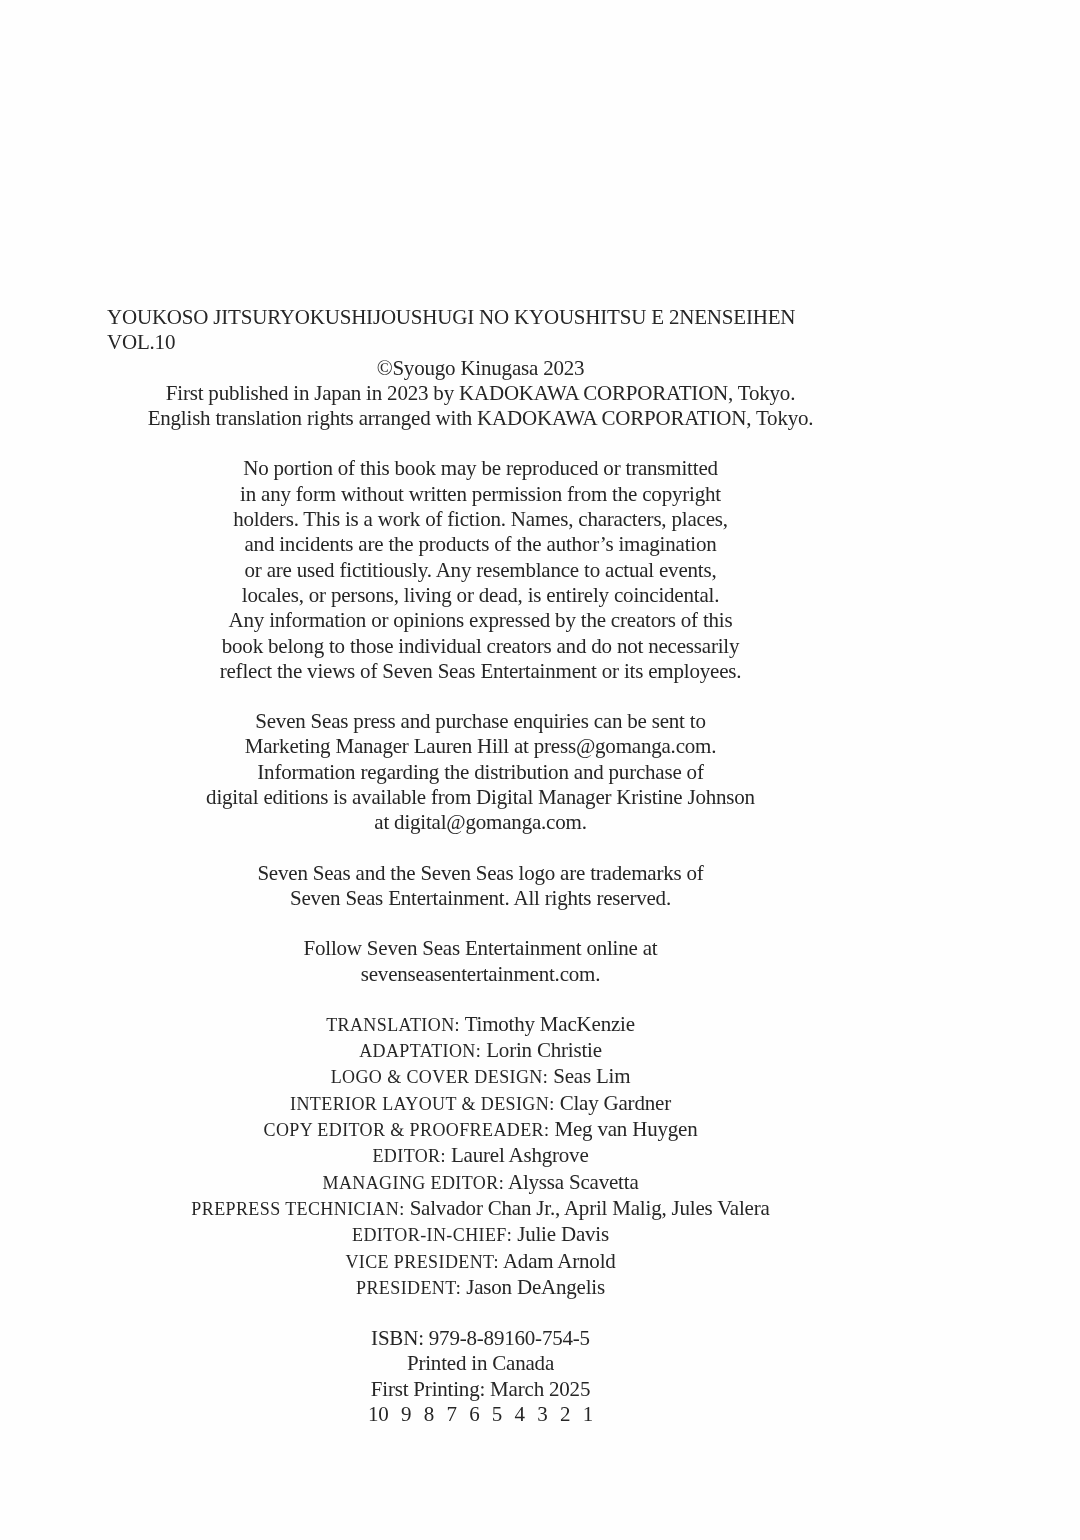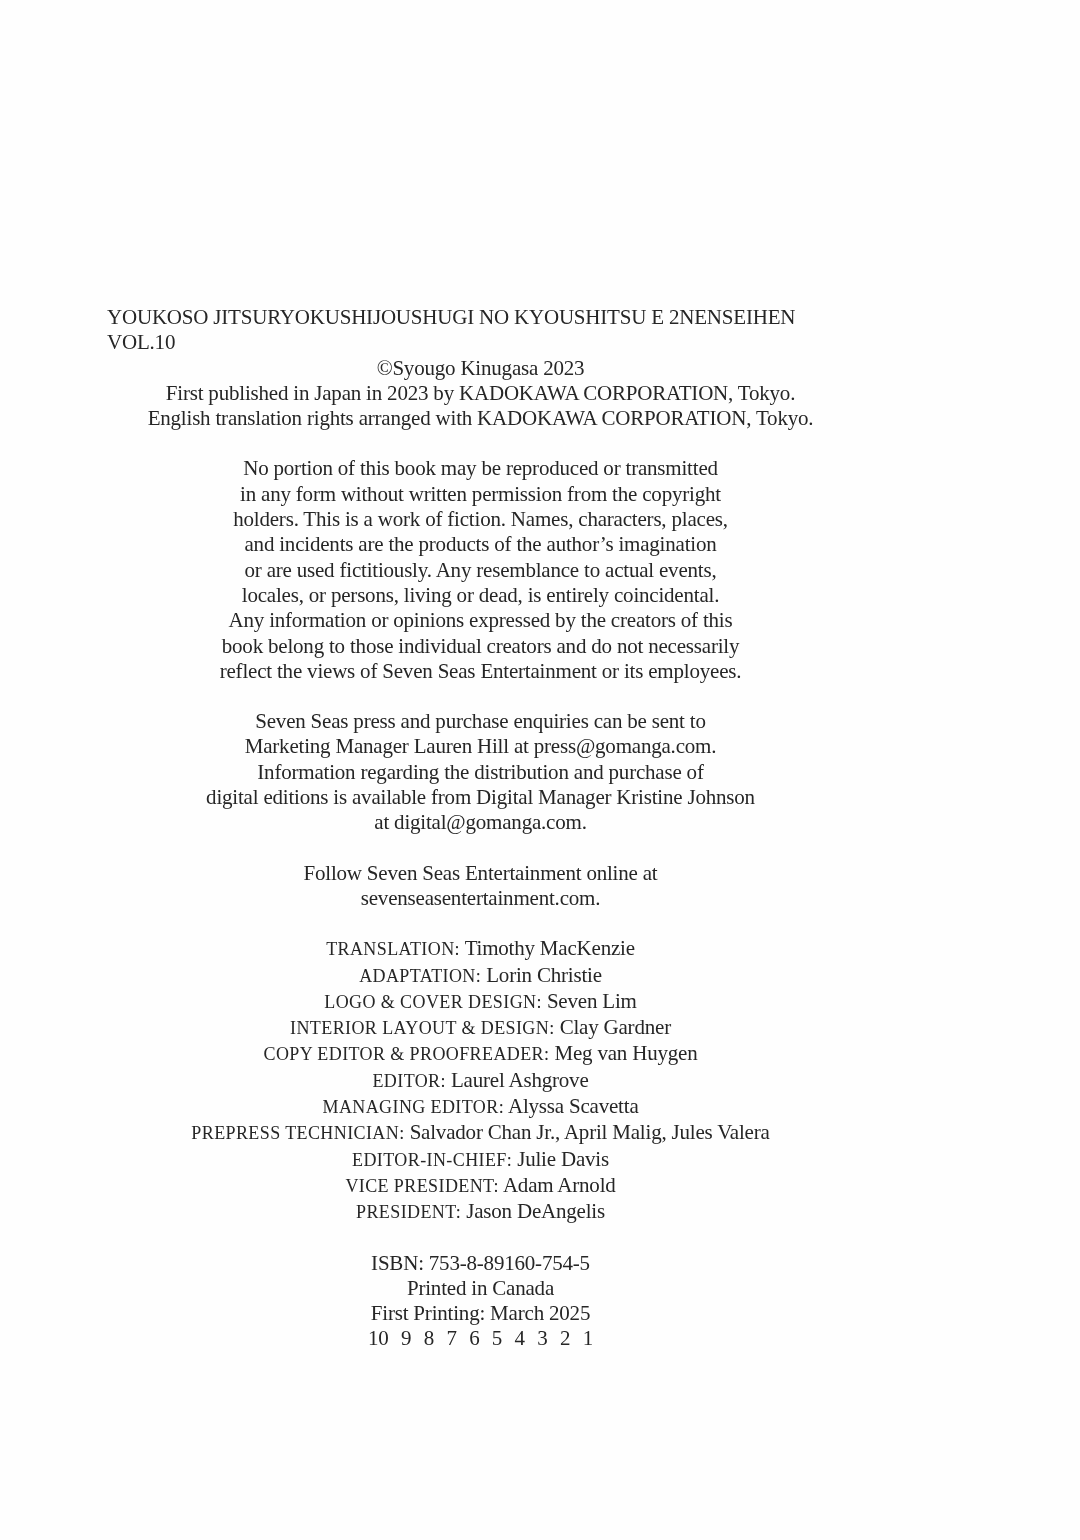--- a/index.html
+++ b/index.html
@@ -78,6 +78,8 @@
 digital editions is available from Digital Manager Kristine Johnson
 at digital@gomanga.com.</p>
 
+  <p class="block">Seven Seas and the Seven Seas logo are trademarks of
+Seven Seas Entertainment. All rights reserved.</p>
 
   <p class="block">Follow Seven Seas Entertainment online at
 sevenseasentertainment.com.</p>

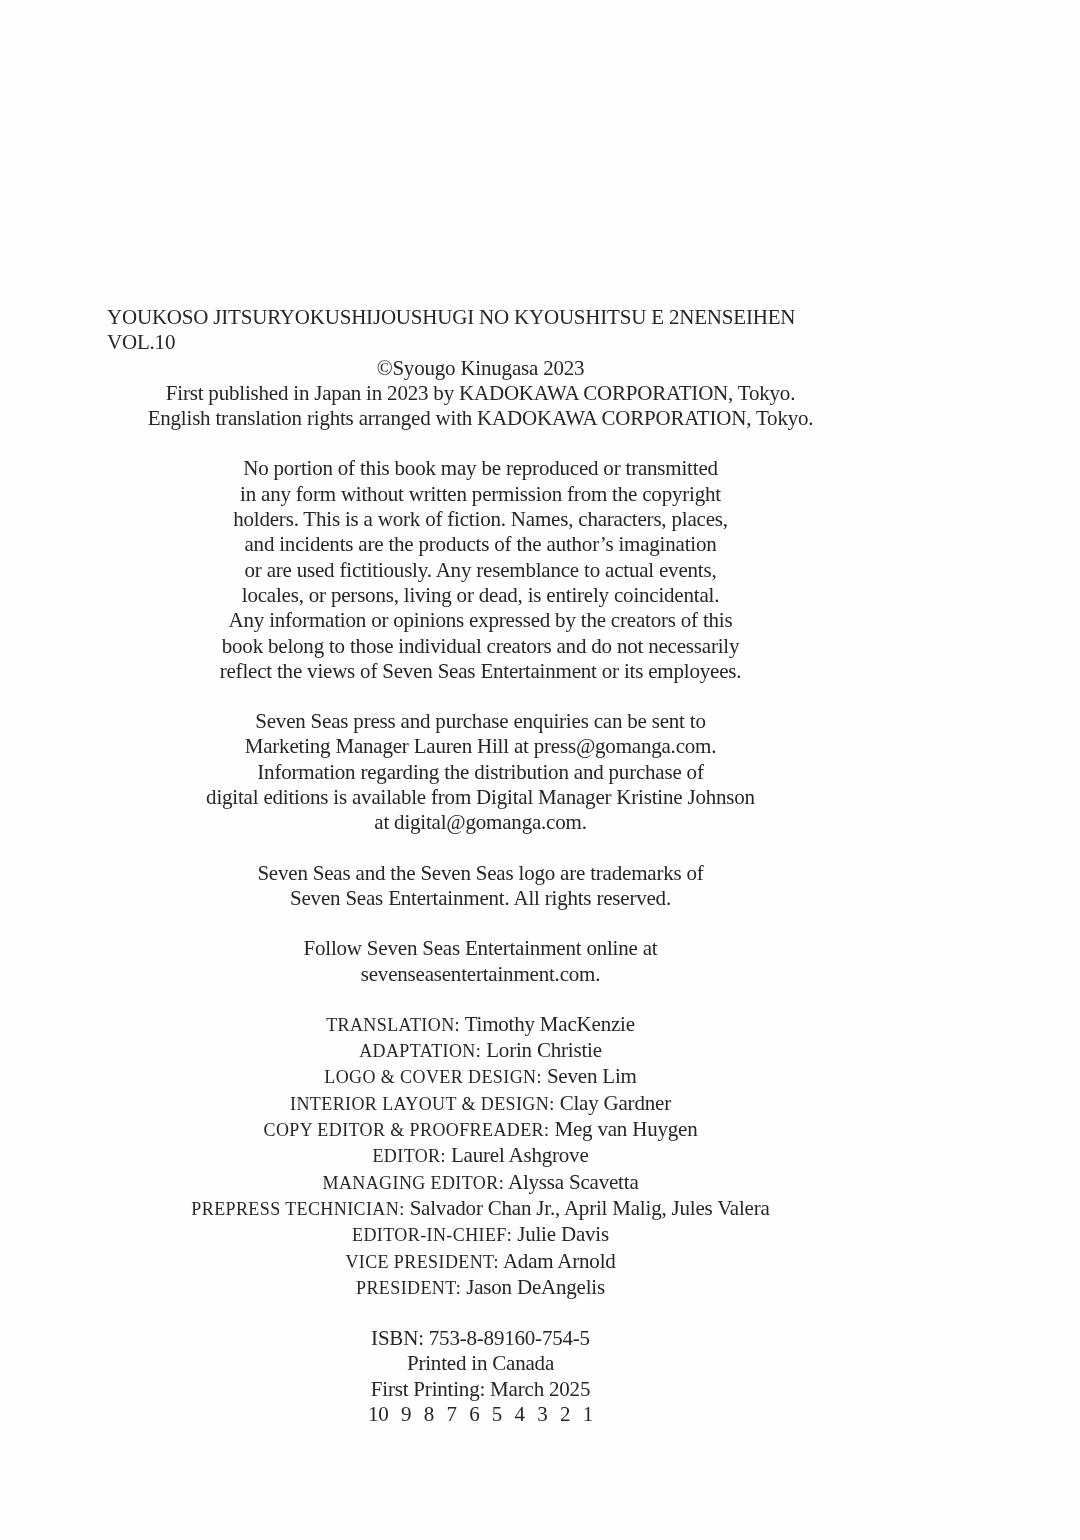--- a/index.html
+++ b/index.html
@@ -87,7 +87,7 @@
   <div class="block credits">
     <div class="credit-row"><span class="credit-label">TRANSLATION:</span> <span>Timothy MacKenzie</span></div>
     <div class="credit-row"><span class="credit-label">ADAPTATION:</span> <span>Lorin Christie</span></div>
-    <div class="credit-row"><span class="credit-label">LOGO &amp; COVER DESIGN:</span> <span>Seven Lim</span></div>
+    <div class="credit-row"><span class="credit-label">LOGO &amp; COVER DESIGN:</span> <span>Seas Lim</span></div>
     <div class="credit-row"><span class="credit-label">INTERIOR LAYOUT &amp; DESIGN:</span> <span>Clay Gardner</span></div>
     <div class="credit-row"><span class="credit-label">COPY EDITOR &amp; PROOFREADER:</span> <span>Meg van Huygen</span></div>
     <div class="credit-row"><span class="credit-label">EDITOR:</span> <span>Laurel Ashgrove</span></div>

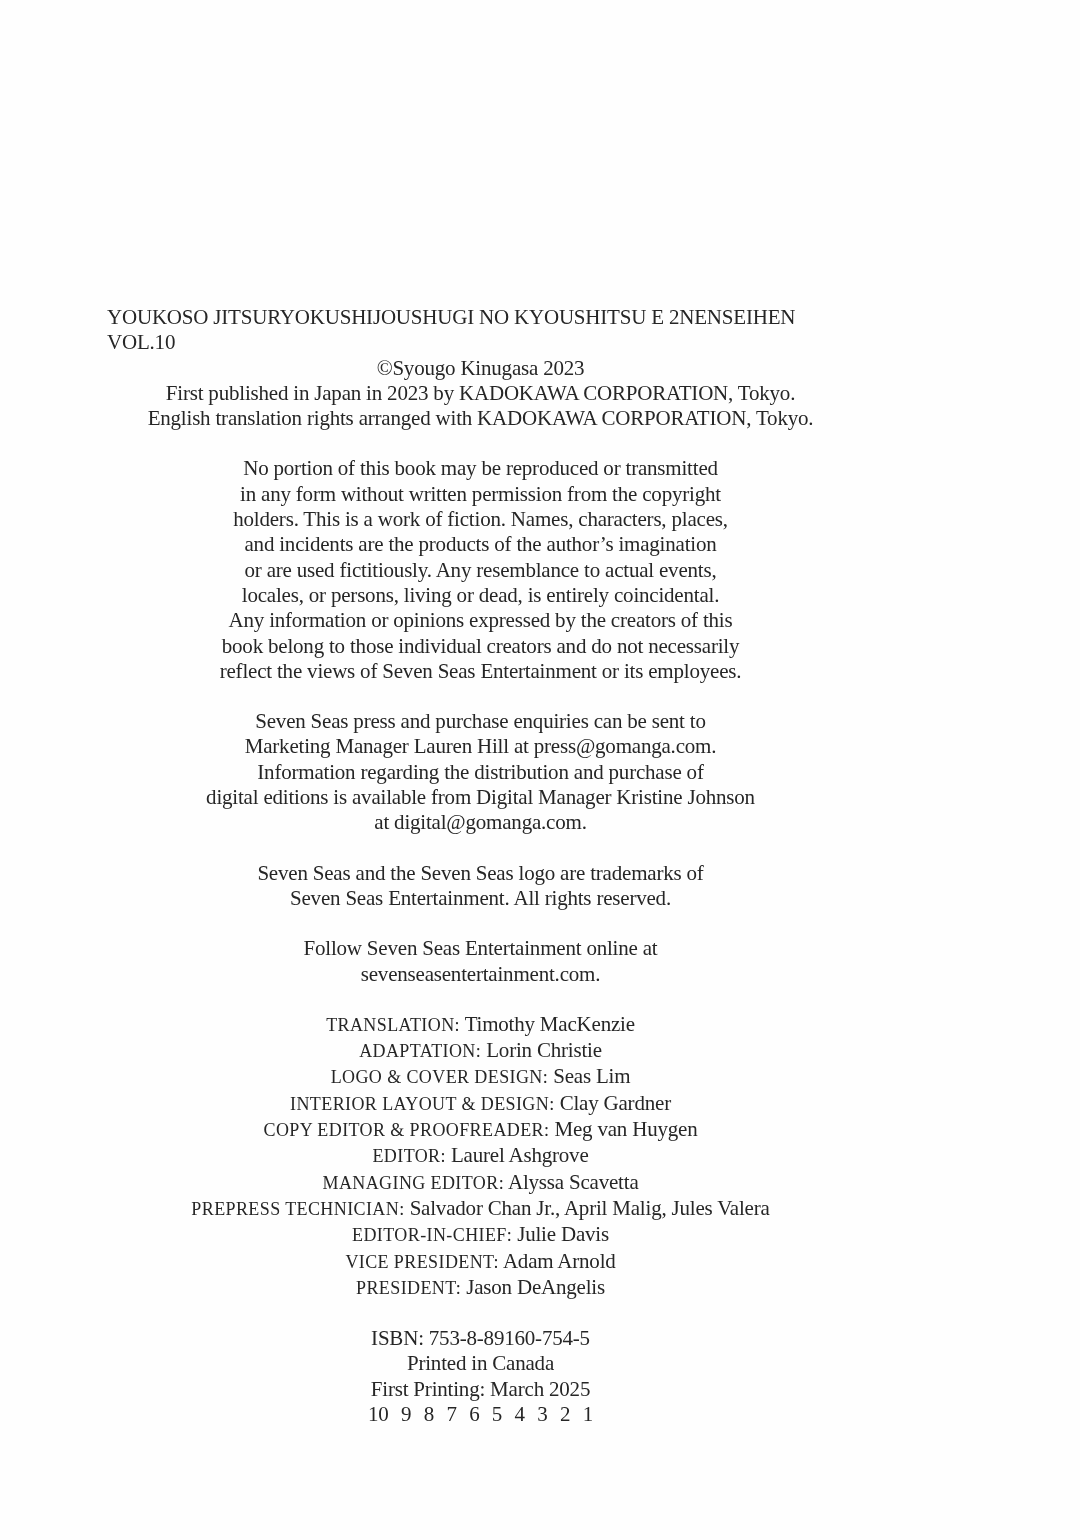--- a/index.html
+++ b/index.html
@@ -99,7 +99,7 @@
   </div>
 
   <div class="block imprint">
-    <div>ISBN: 753-8-89160-754-5</div>
+    <div>ISBN: 979-8-89160-754-5</div>
     <div>Printed in Canada</div>
     <div>First Printing: March 2025</div>
     <div class="print-run">10 9 8 7 6 5 4 3 2 1</div>

